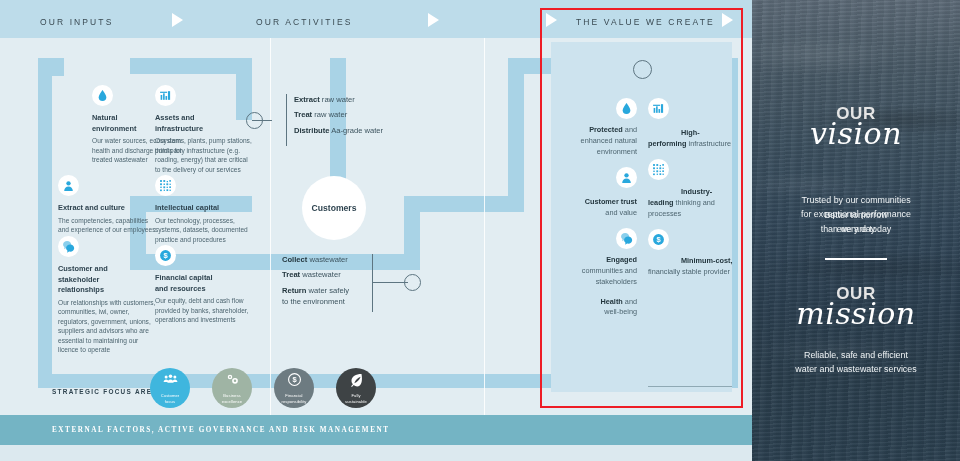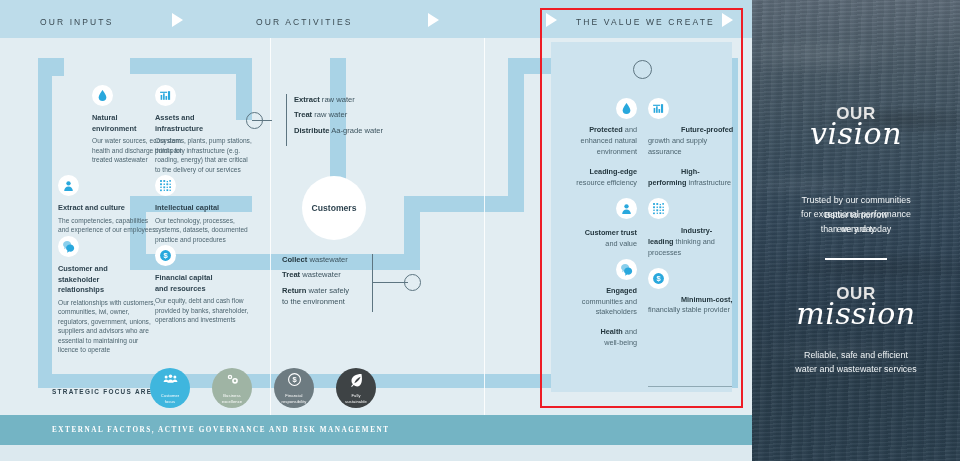--- a/index.html
+++ b/index.html
@@ -369,7 +369,6 @@
               <rect x="2" y="5" width="13" height="2.2" fill="#29a8dd"></rect>
             </svg>
           </div>
-          <div class="val-text" style="text-align: left;"><b>Future-proofed</b><span> growth and supply assurance</span></div>
         </div>
         <div class="val-item">
           <div class="val-text" style="text-align: left;"><b>High-performing</b><span> infrastructure</span></div>

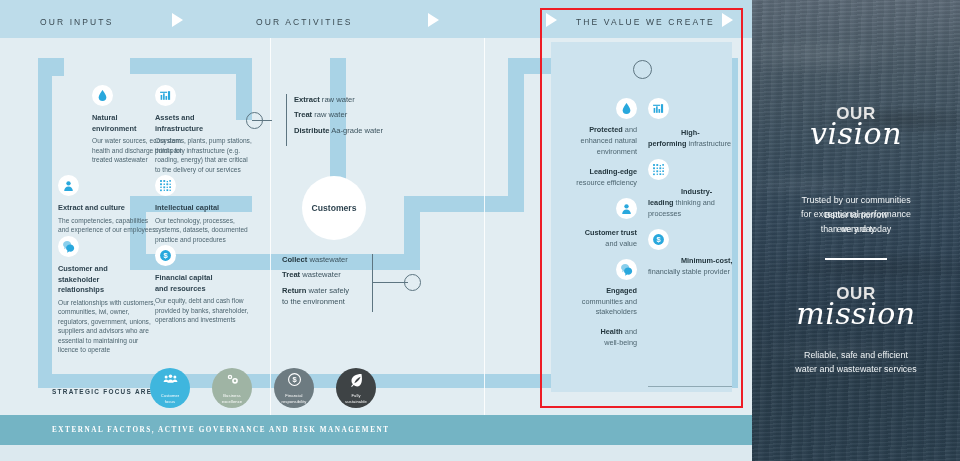--- a/index.html
+++ b/index.html
@@ -332,9 +332,6 @@
           <div class="val-text" style="text-align: right;"><b>Protected</b><span> and enhanced natural environment</span></div>
         </div>
         <div class="val-item">
-          <div class="val-text" style="text-align: right;"><b>Leading-edge</b><span> resource efficiency</span></div>
-        </div>
-        <div class="val-item">
           <div class="icon-circle" style="margin: 2px 0px 6px auto;">
             <svg width="13" height="13" viewBox="0 0 24 24">
               <circle cx="12" cy="8" r="4" fill="#29a8dd"></circle>

